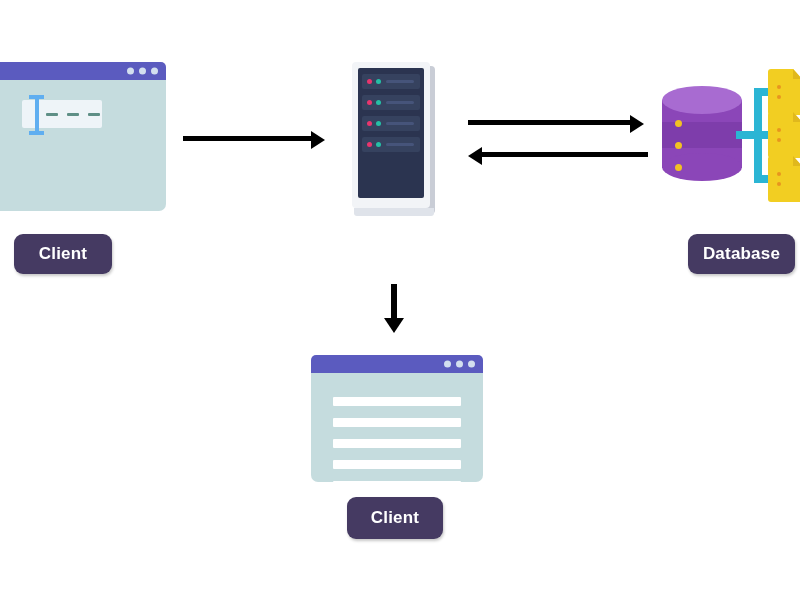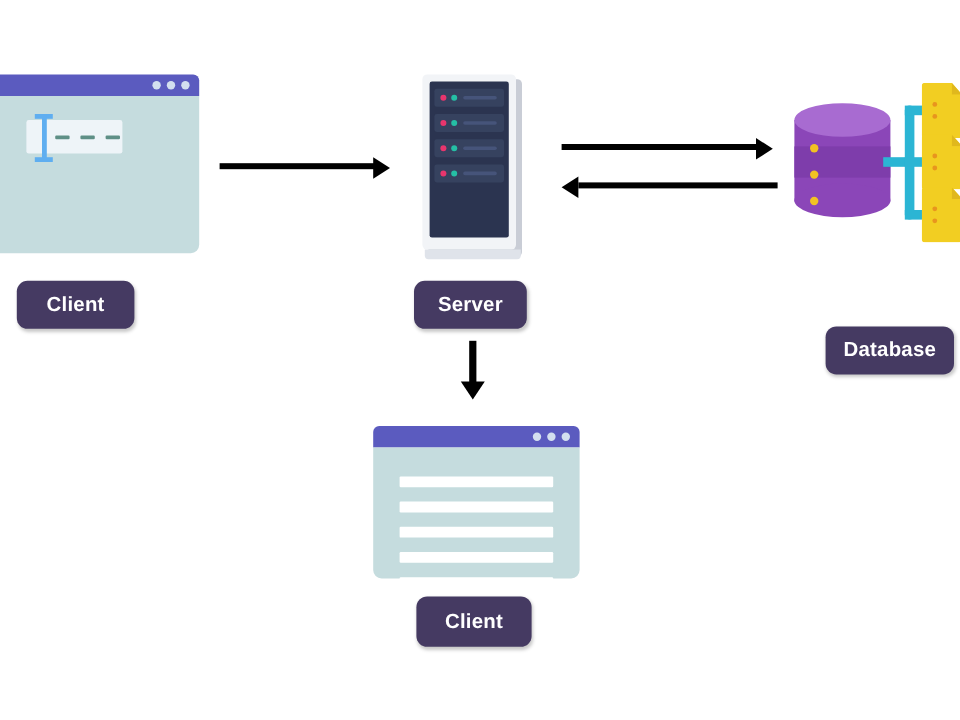--- a/index.html
+++ b/index.html
@@ -356,7 +356,6 @@
     </div>
     <div class="server-base"></div>
   </div>
-  <div class="pill" style="left:345px; top:234px; width:94px; height:40px;">Server</div>
 
   <div class="arrow" style="left:468px; top:115px; width:180px; height:18px;">
     <div class="line" style="left:0; top:5px; width:166px; height:5px;"></div>

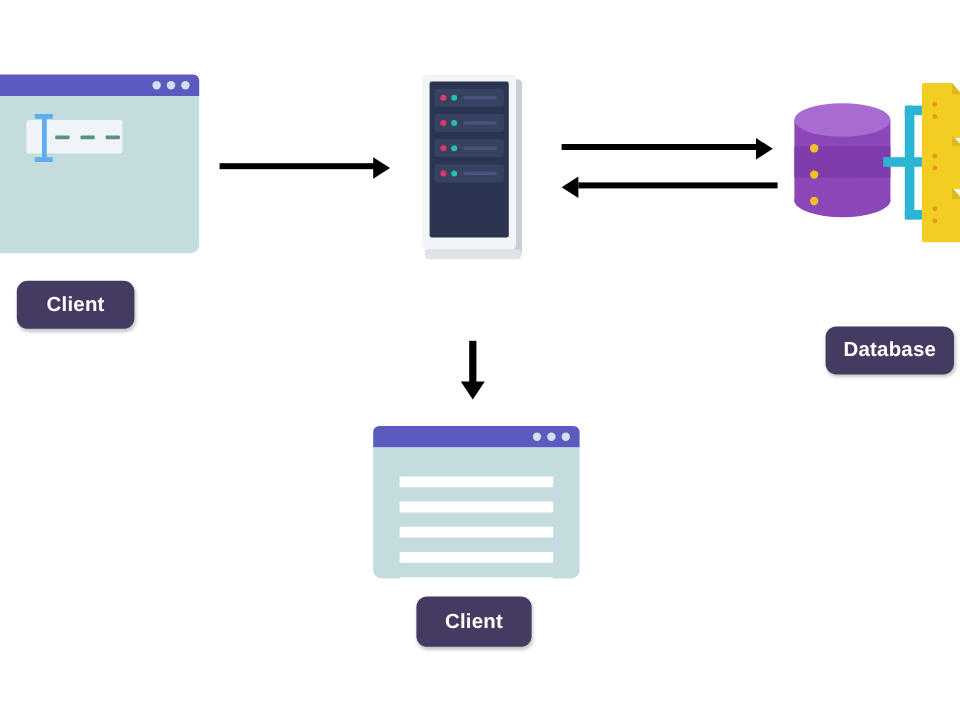--- a/index.html
+++ b/index.html
@@ -404,7 +404,7 @@
       <span class="d" style="top:26px;"></span>
     </div>
   </div>
-  <div class="pill" style="left:688px; top:234px; width:107px; height:40px;margin-top:38px;">Database</div>
+  <div class="pill" style="left:688px; top:234px; width:107px; height:40px;">Database</div>
 
   <div class="arrow" style="left:384px; top:284px; width:22px; height:50px;">
     <div class="line" style="left:7px; top:0; width:6px; height:38px;"></div>

